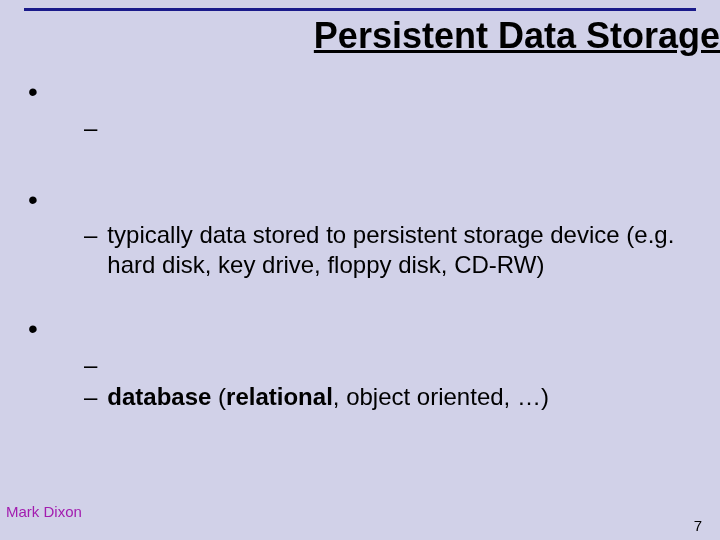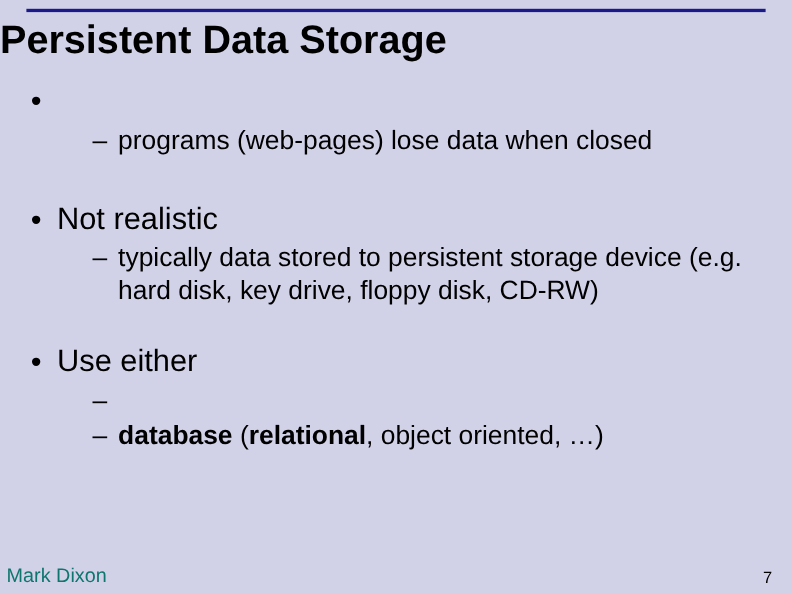--- a/index.html
+++ b/index.html
@@ -19,9 +19,10 @@
   .title {
     font-size: 36px;
     font-weight: bold;
-    text-align: left;
+    text-align: right;
     color: #000;
     margin: 4px 0 18px 0;
+    text-decoration: underline;
   }
   .content {
     padding: 0 28px;

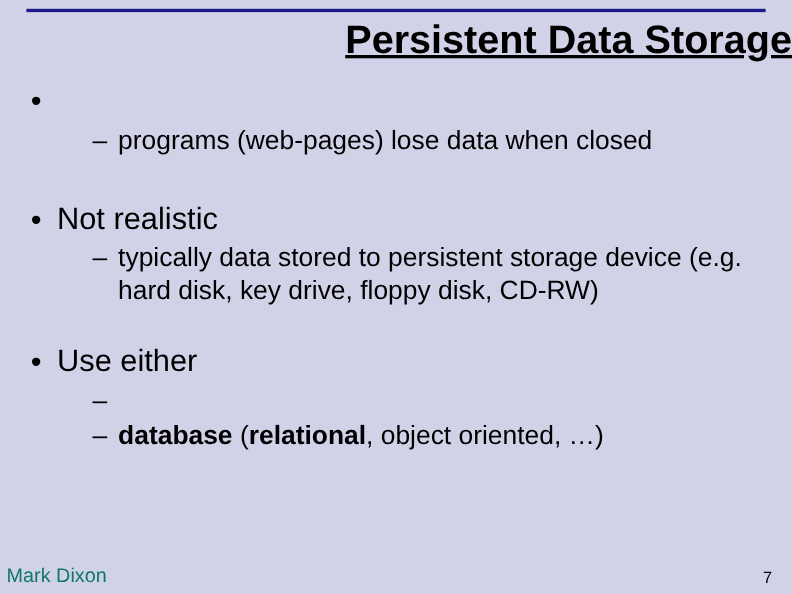--- a/index.html
+++ b/index.html
@@ -81,7 +81,6 @@
   </div>
   <div class="sub">
     <span class="dash">–</span>
-    <span>programs (web-pages) lose data when closed</span>
   </div>
 
   <div class="gap"></div>

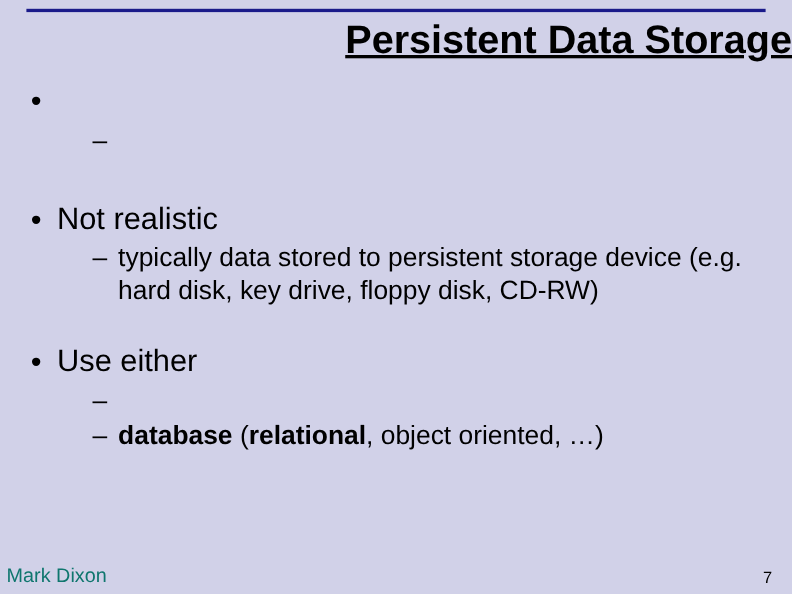--- a/index.html
+++ b/index.html
@@ -87,7 +87,6 @@
 
   <div class="bullet">
     <span class="dot">•</span>
-    <span>Not realistic</span>
   </div>
   <div class="sub">
     <span class="dash">–</span>

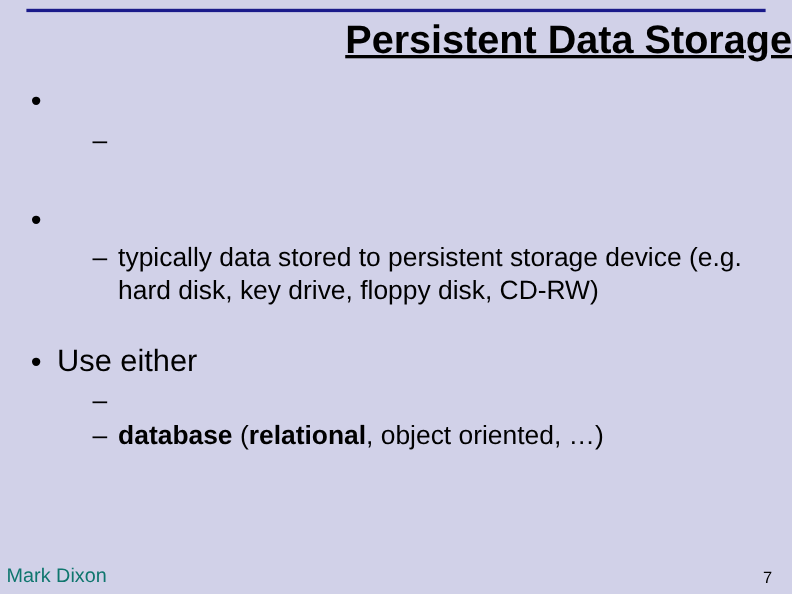--- a/index.html
+++ b/index.html
@@ -97,7 +97,6 @@
 
   <div class="bullet">
     <span class="dot">•</span>
-    <span>Use either</span>
   </div>
   <div class="sub">
     <span class="dash">–</span>

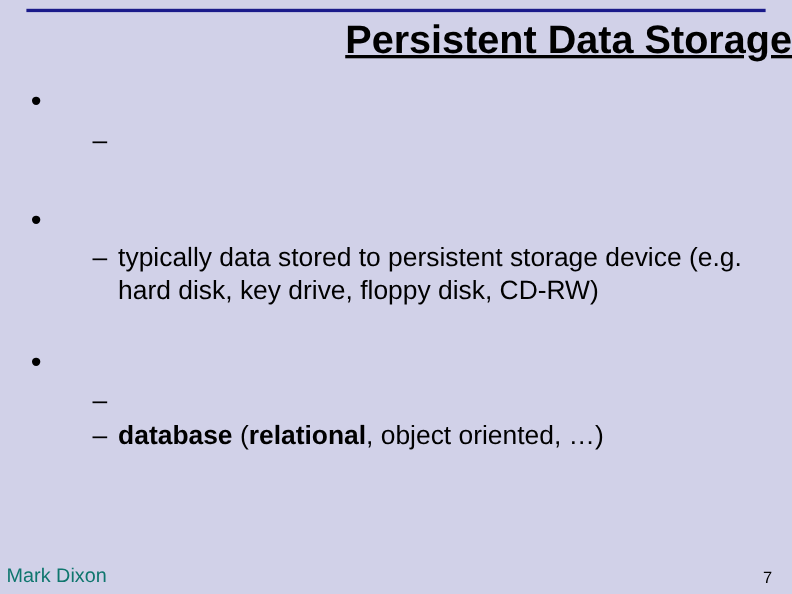--- a/index.html
+++ b/index.html
@@ -55,9 +55,9 @@
   .footer-left {
     position: absolute;
     left: 6px;
-    bottom: 6px;
-    font-size: 18px;
-    color: #0f766e;
+    bottom: 20px;
+    font-size: 15px;
+    color: #a21caf;
   }
   .footer-right {
     position: absolute;

